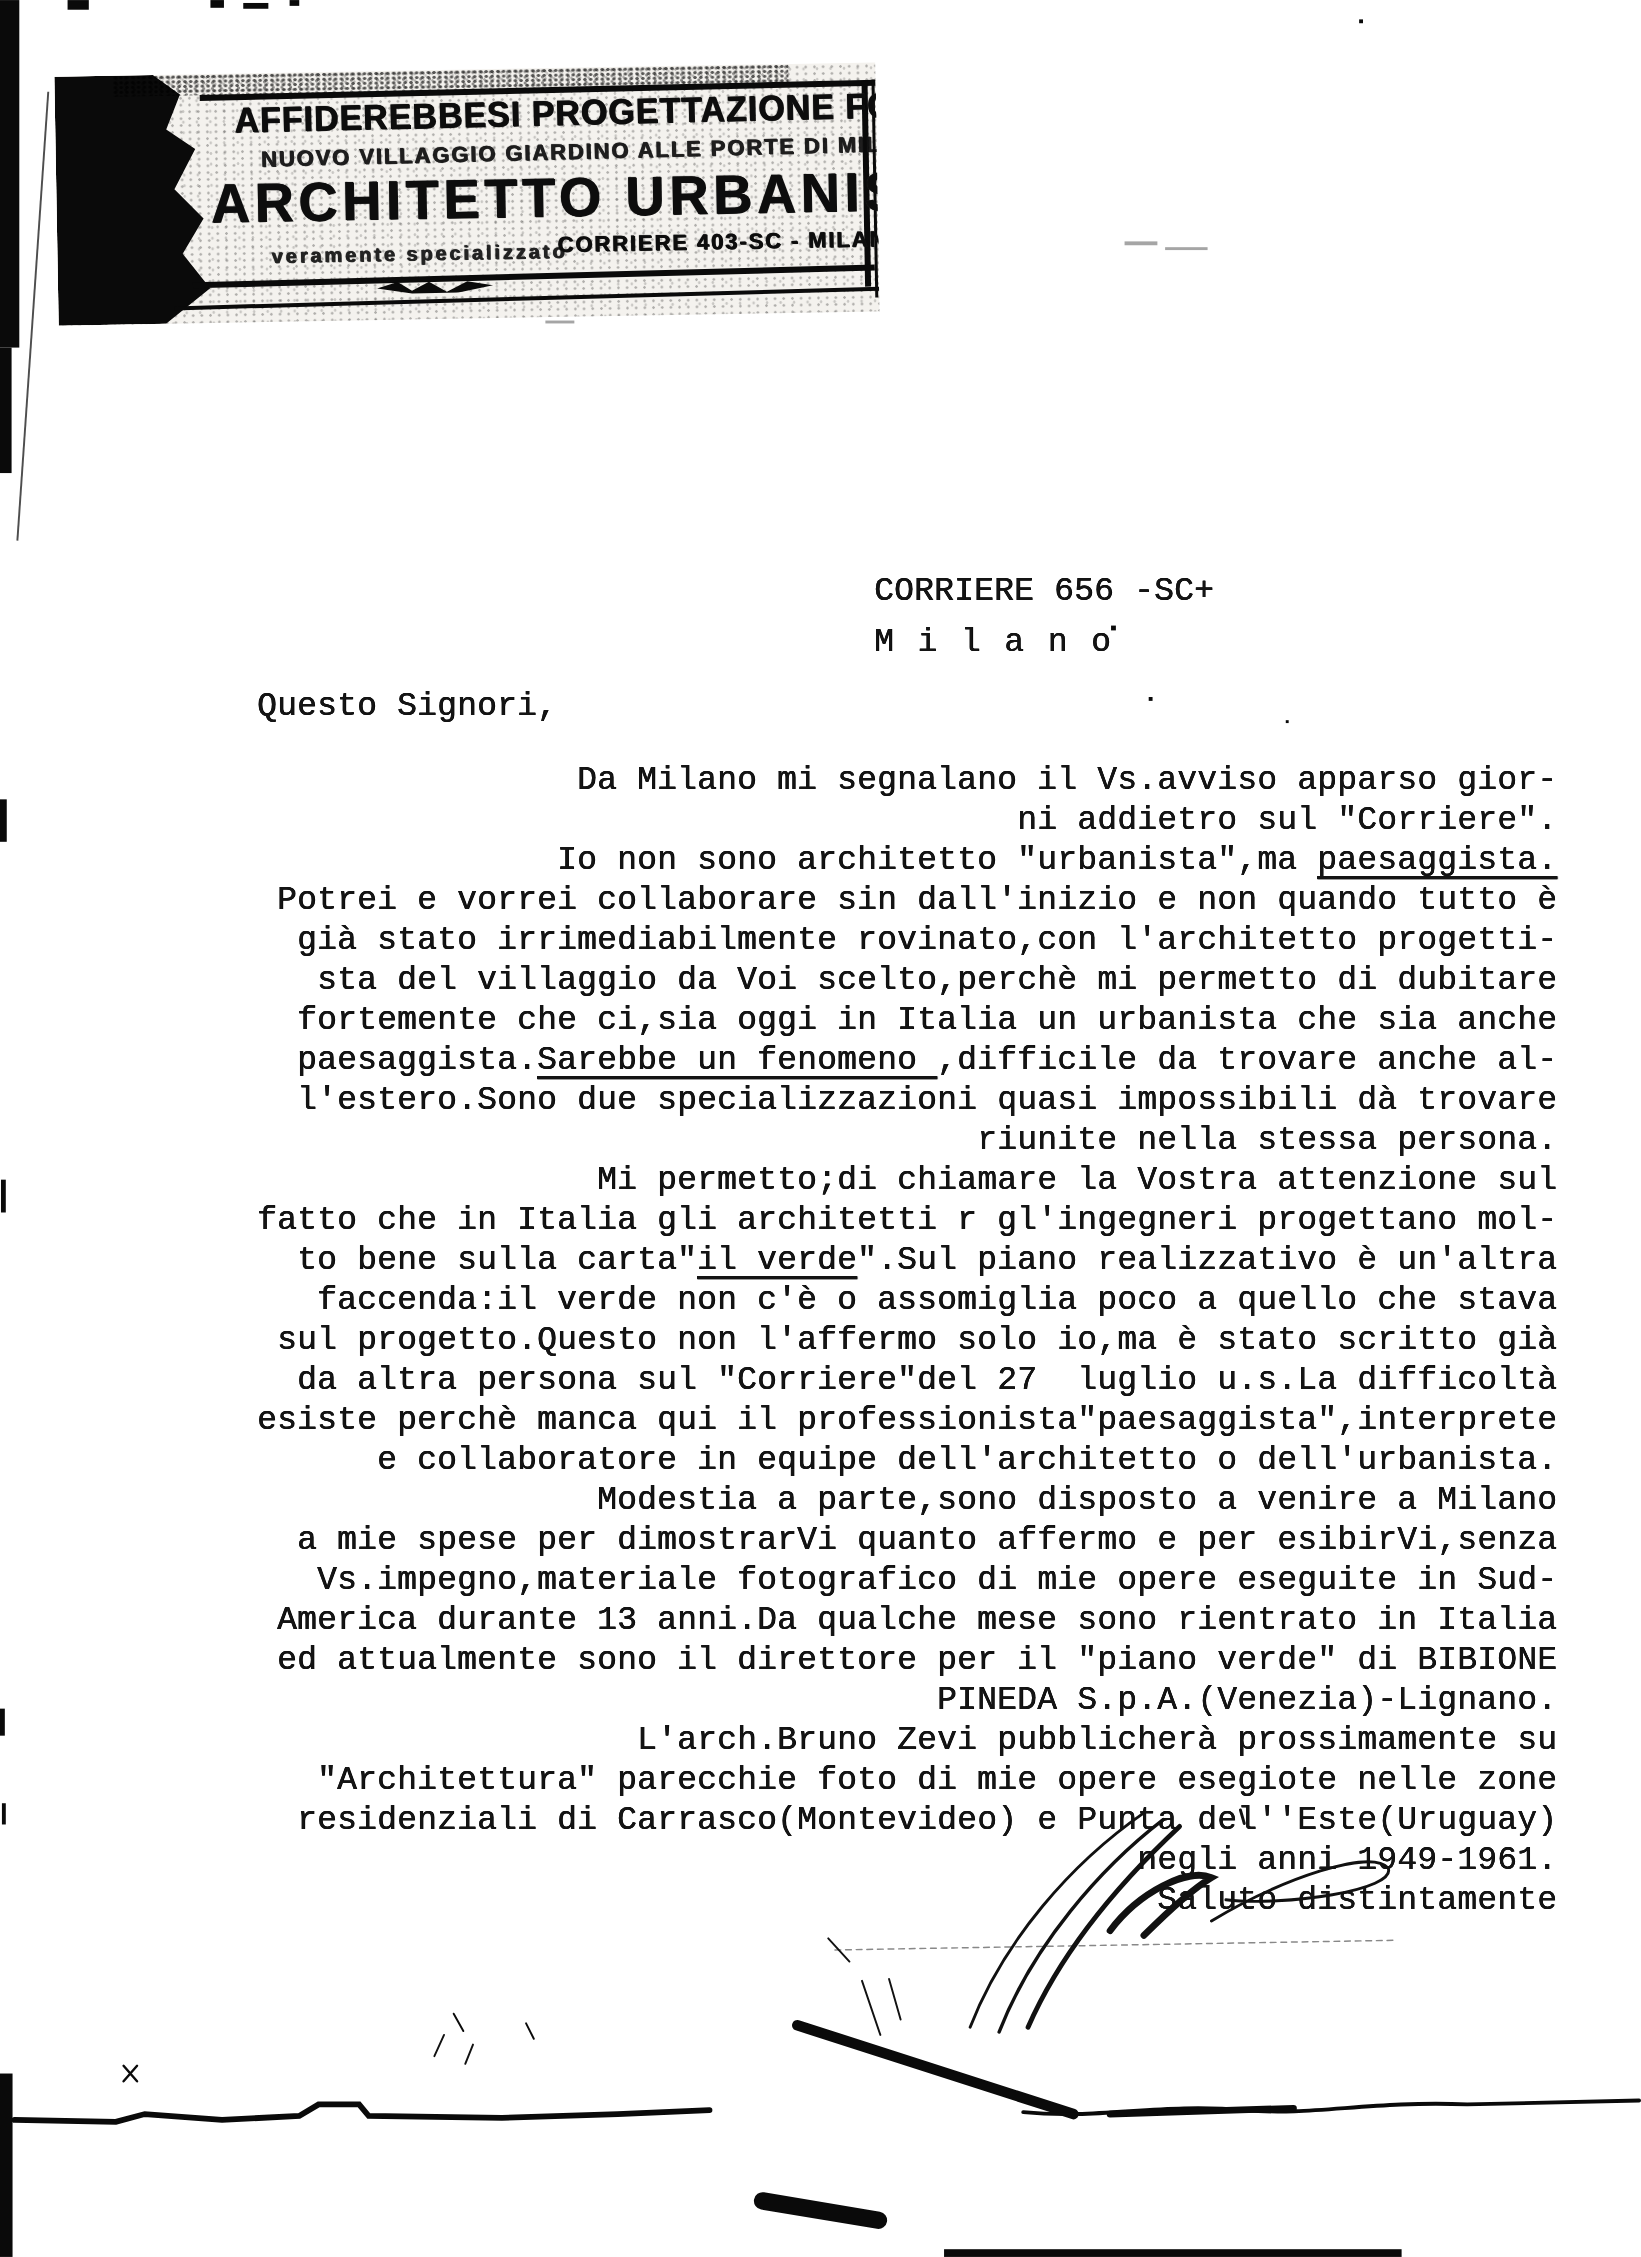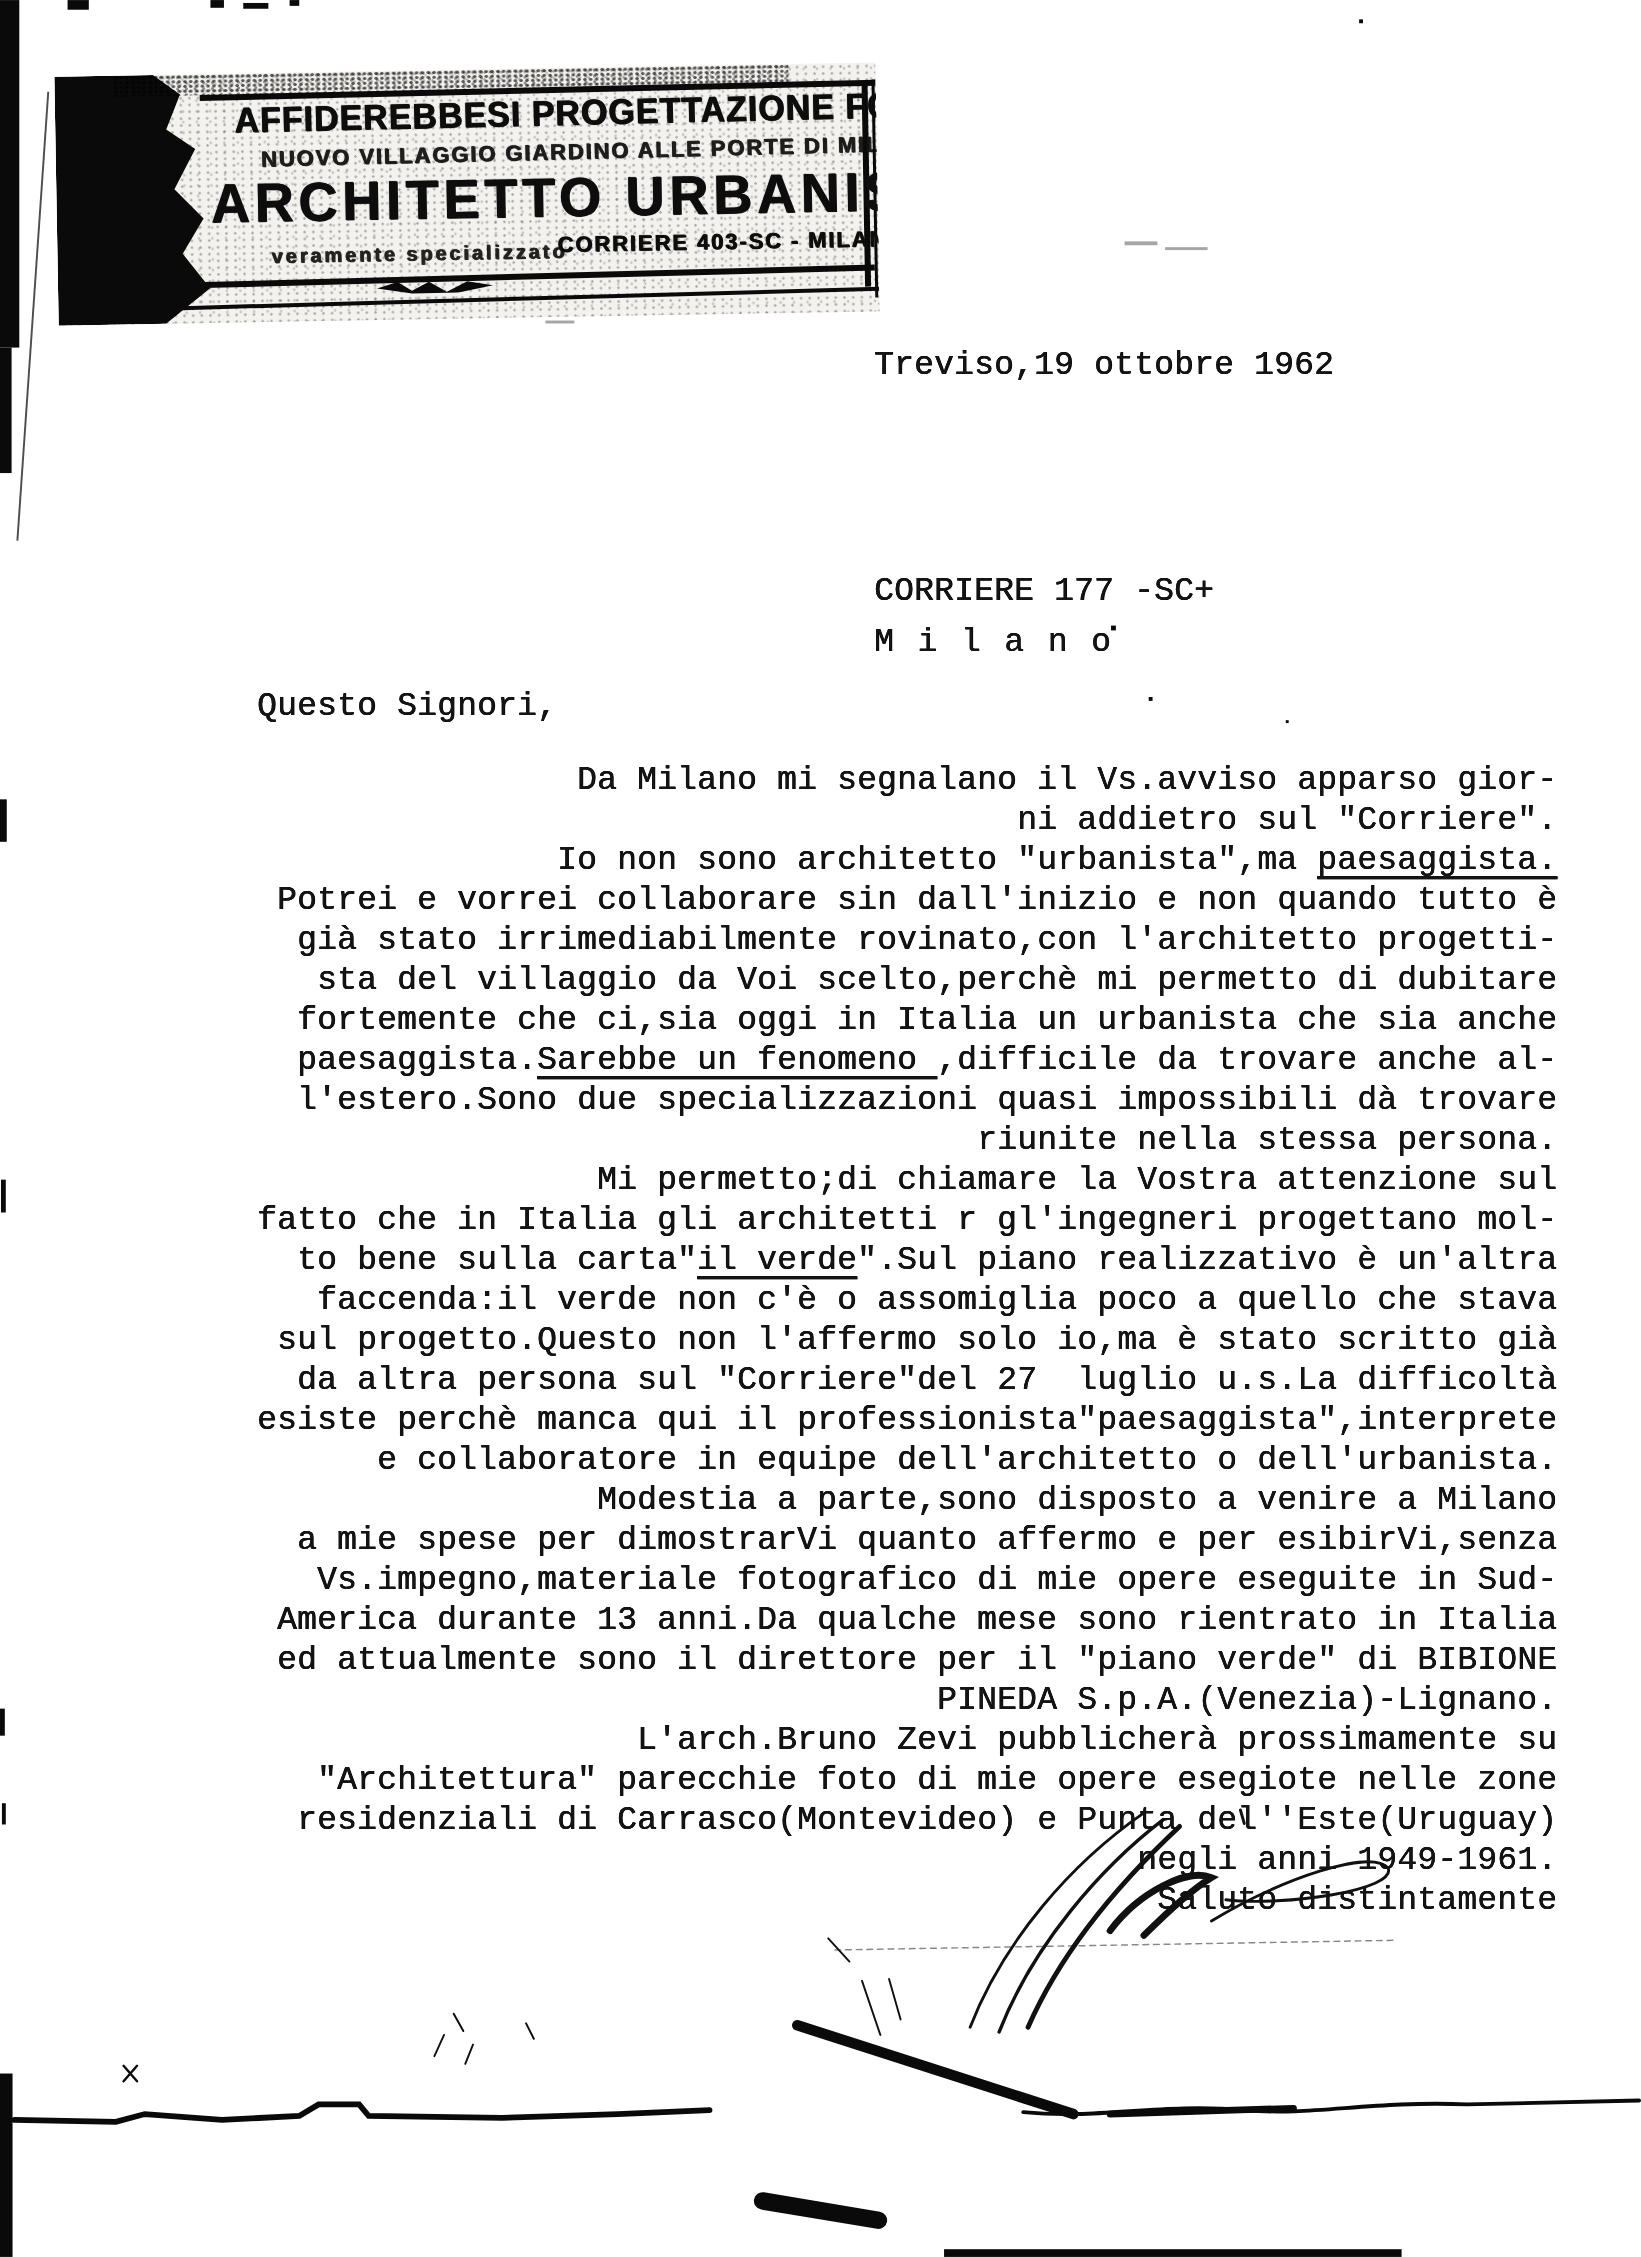--- a/index.html
+++ b/index.html
@@ -94,7 +94,6 @@
     <div class="clip-text clip-l4b">CORRIERE 403-SC - MILANO</div>
   </div>
 
-  <div class="tw" style="left:874px;top:346px;">Treviso,19 ottobre 1962</div>
 
   <div class="tw" style="left:874px;top:572px;">CORRIERE 177 -SC+</div>
   <div class="tw u2" style="left:874px;top:623px;letter-spacing:1.9px;">M i l a n o</div>

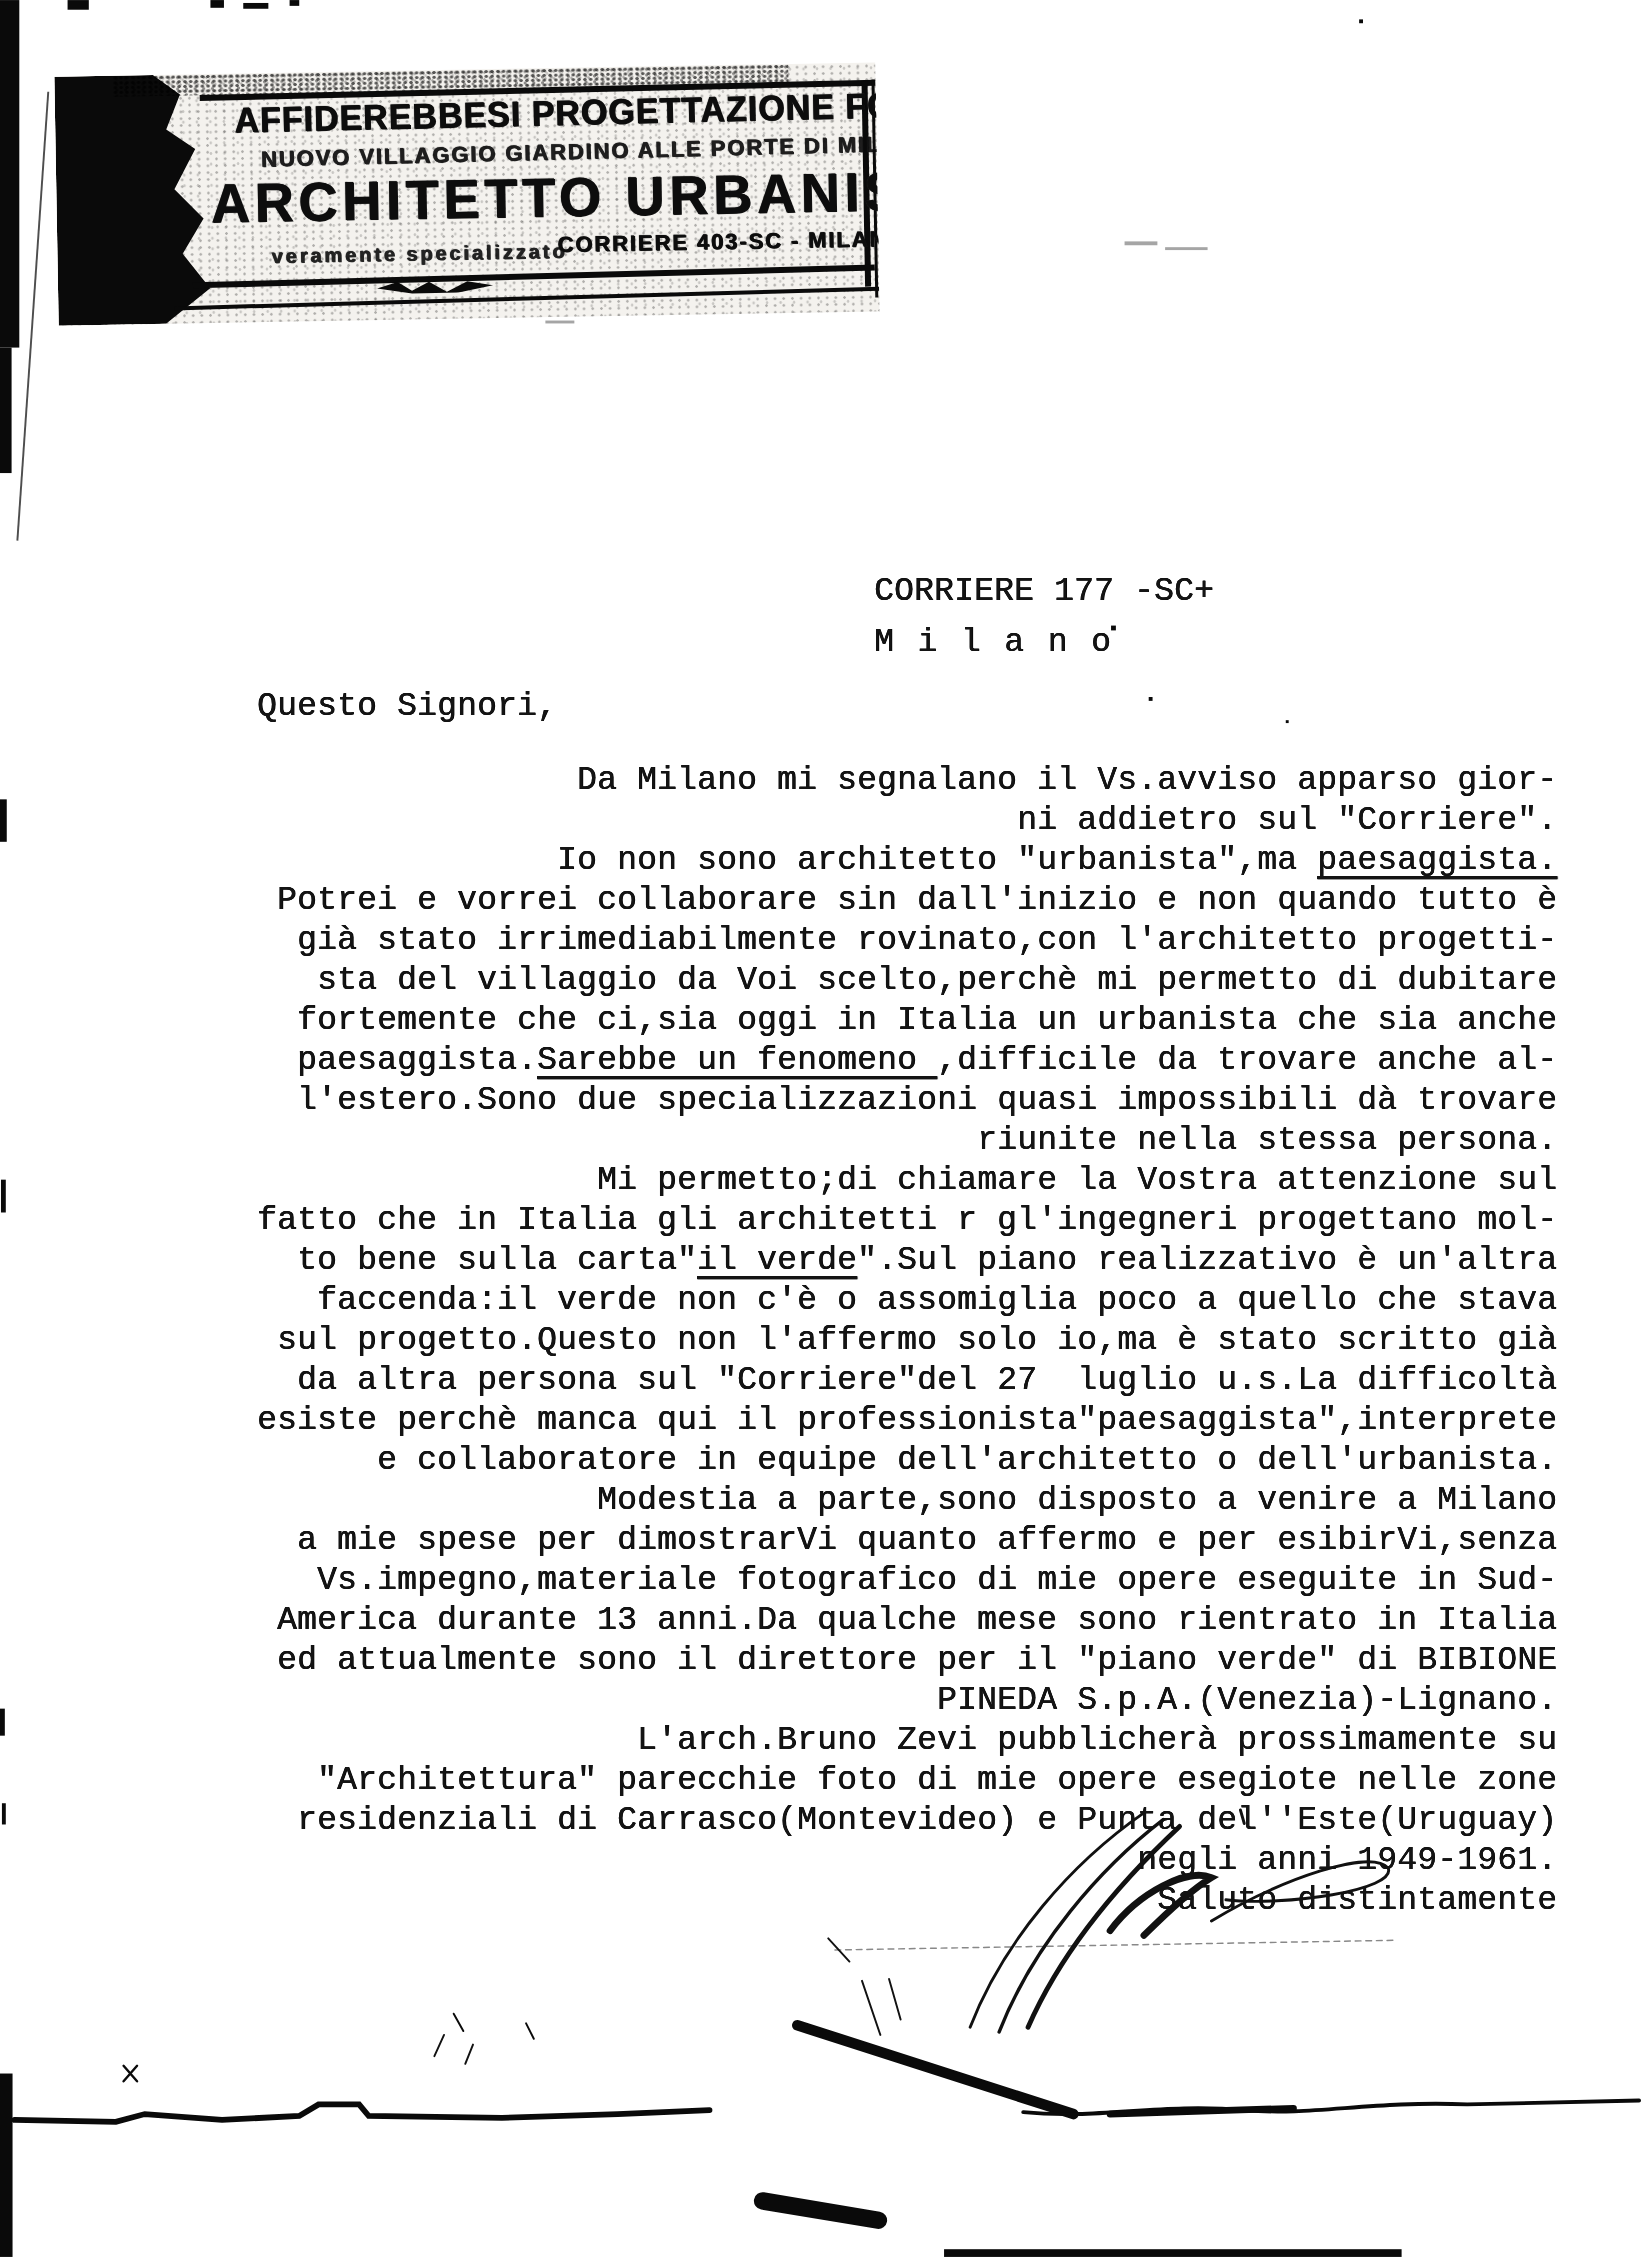--- a/index.html
+++ b/index.html
@@ -95,7 +95,7 @@
   </div>
 
 
-  <div class="tw" style="left:874px;top:572px;">CORRIERE 177 -SC+</div>
+  <div class="tw" style="left:874px;top:572px;">CORRIERE 656 -SC+</div>
   <div class="tw u2" style="left:874px;top:623px;letter-spacing:1.9px;">M i l a n o</div>
 
   <div class="tw" style="left:257px;top:687px;">Questo Signori,</div>

